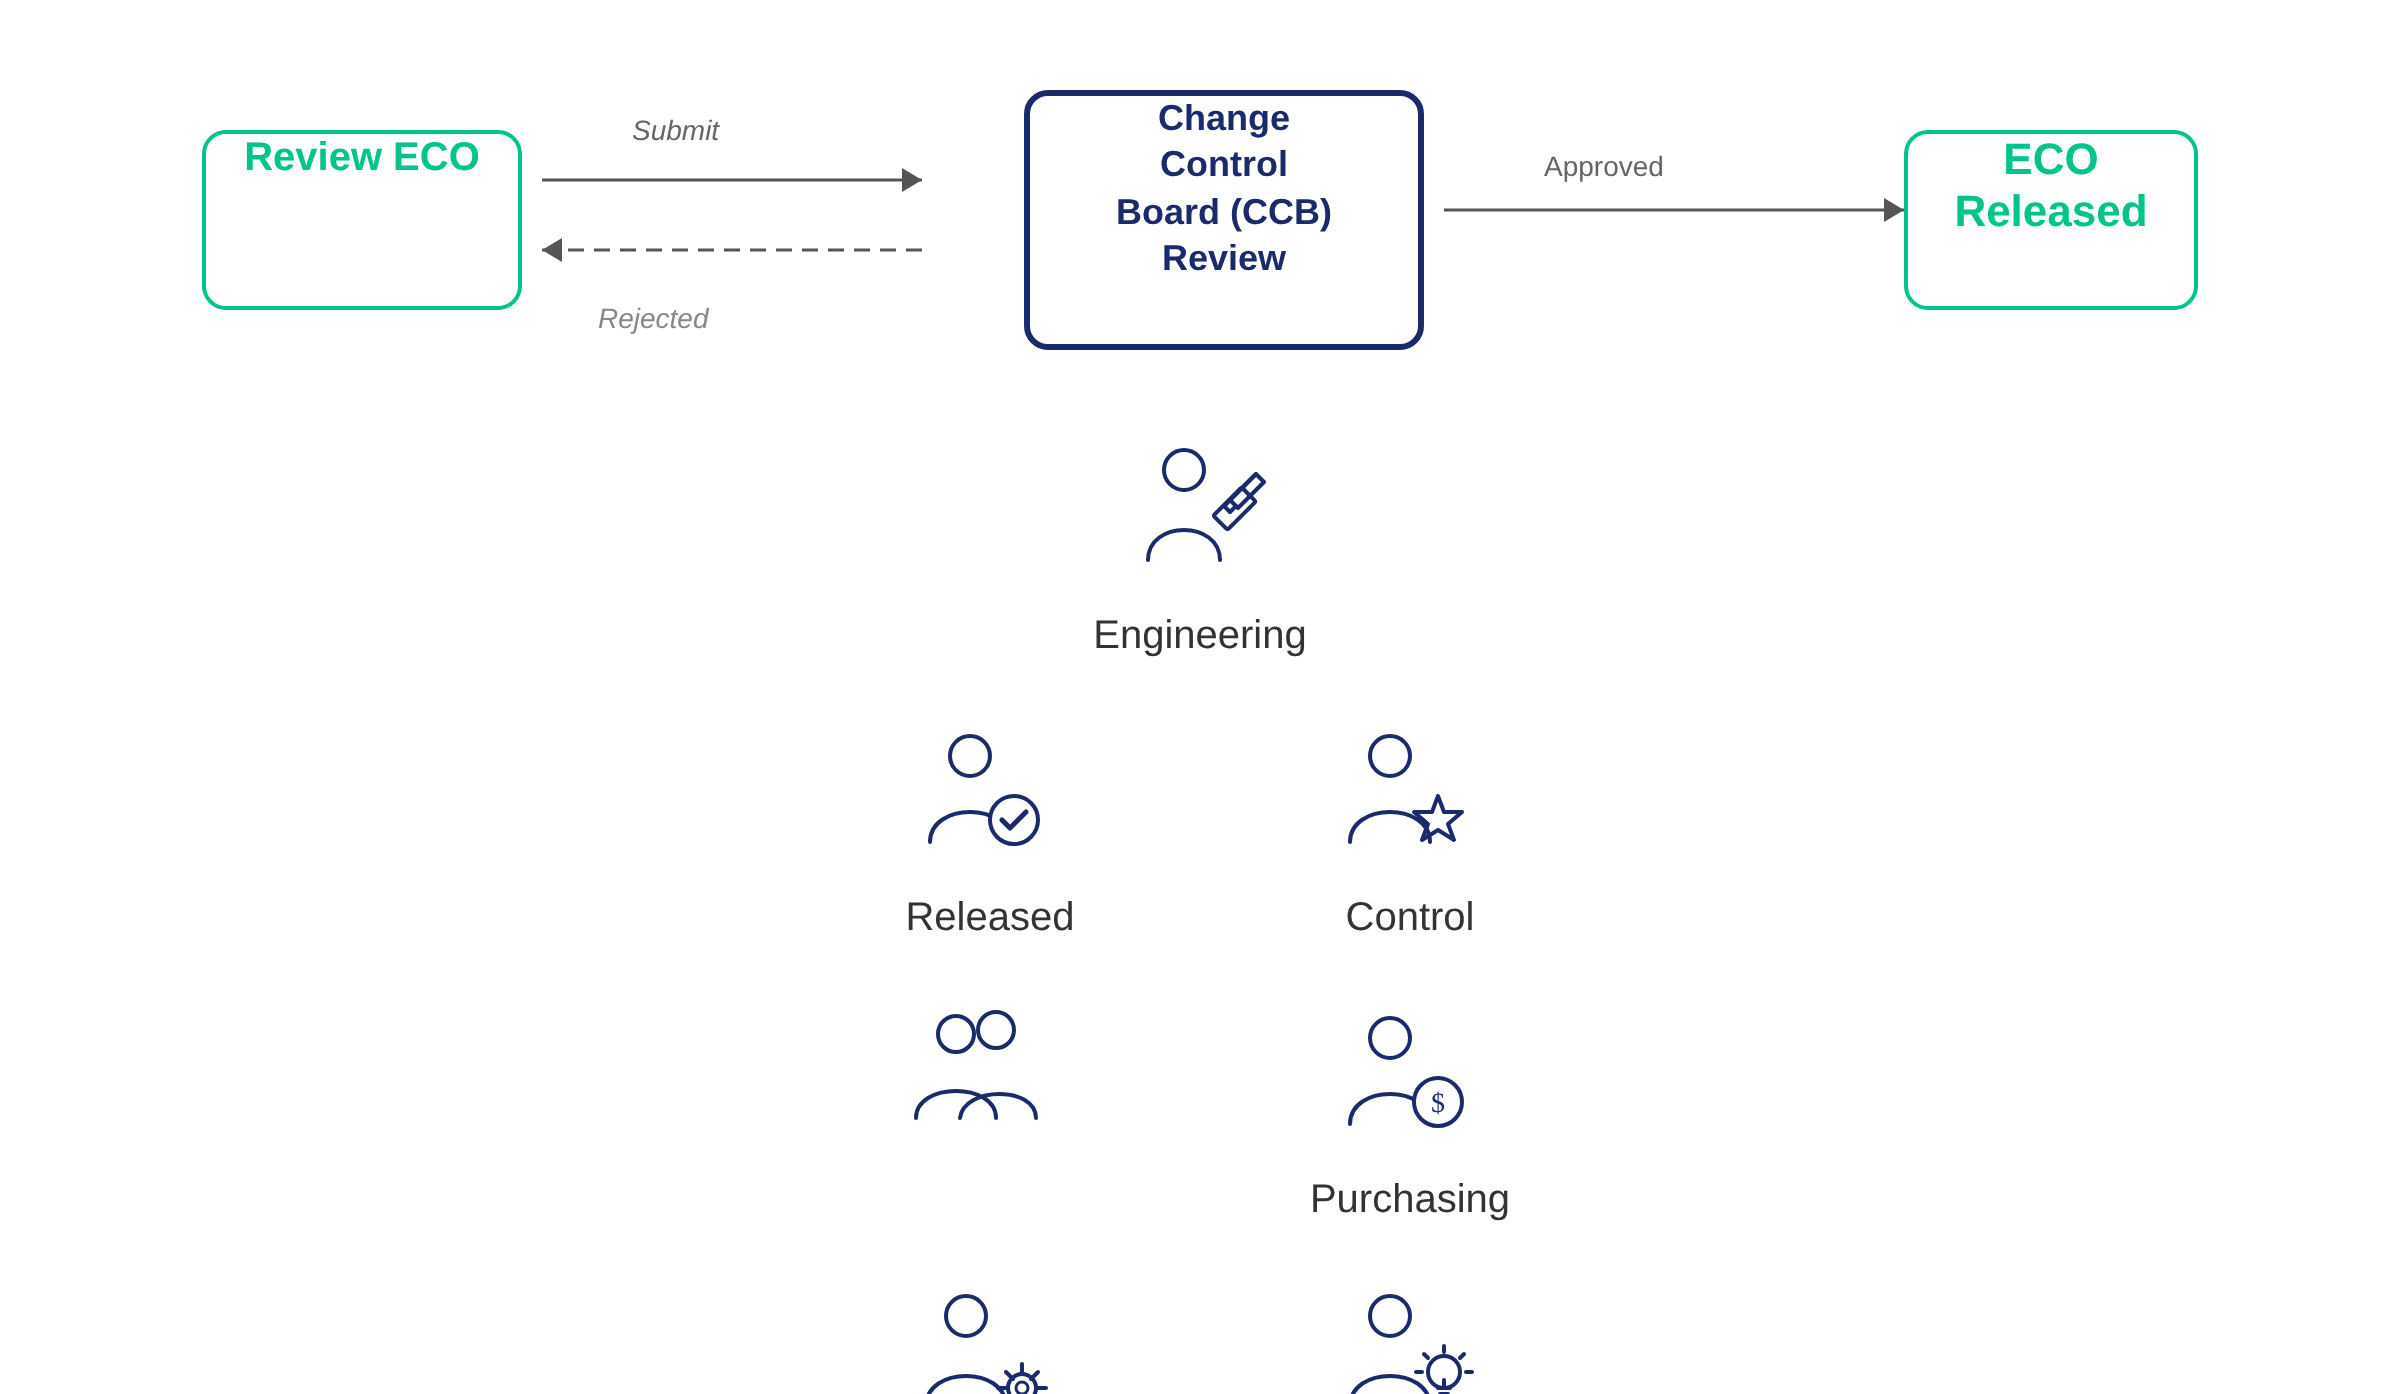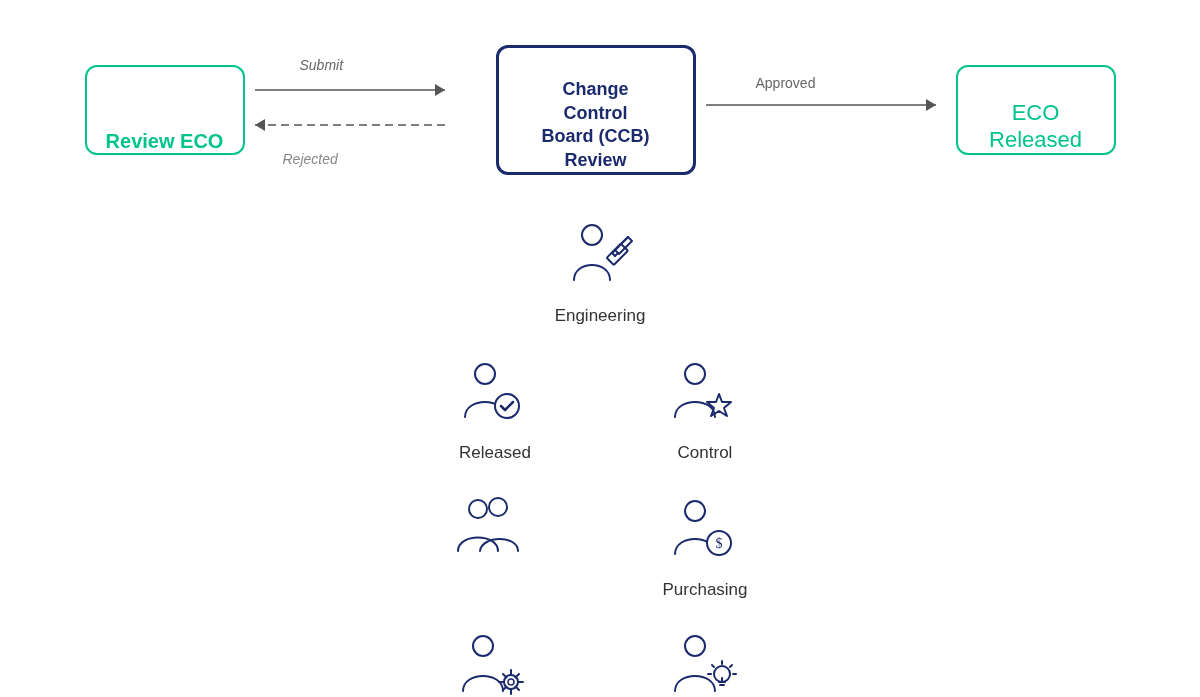--- a/index.html
+++ b/index.html
@@ -26,7 +26,7 @@
       border: 2.5px solid;
       border-radius: 12px;
       display: flex;
-      align-items: flex-end;
+      align-items: flex-start;
       justify-content: center;
       text-align: center;
       font-weight: 700;

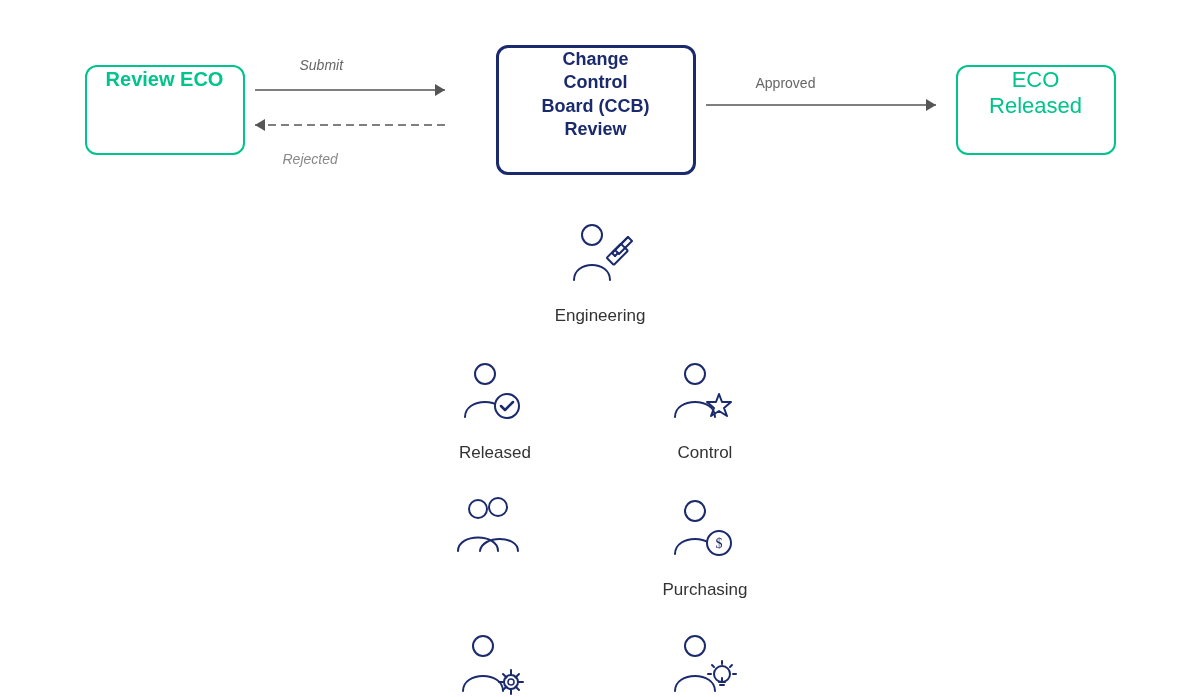--- a/index.html
+++ b/index.html
@@ -132,7 +132,7 @@
 Review</span>
   </div>
 
-  <div style="position:relative; width:260px; height:130px; display:flex; align-items:center; justify-content:center;">
+  <div style="position:relative; width:240px; height:130px; display:flex; align-items:center; justify-content:center;">
     <svg width="260" height="60" style="position:absolute; top:35px; left:0;">
 
       <line x1="10" y1="25" x2="240" y2="25" stroke="#555" stroke-width="1.5"></line>

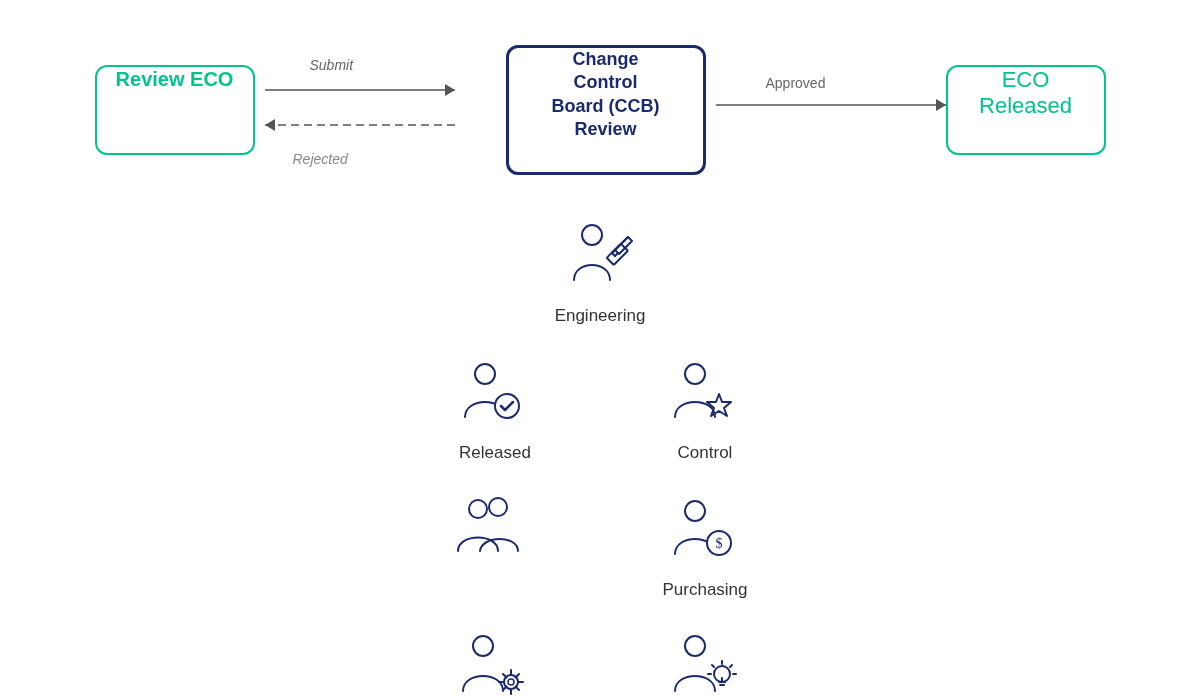--- a/index.html
+++ b/index.html
@@ -52,13 +52,13 @@
     }
 
     .box-released {
-      width: 160px;
+      width: 147px;
       height: 90px;
       border-color: #00c48c;
       color: #00c48c;
       font-size: 22px;
       line-height: 1.2;
-      font-weight: 400;
+      font-weight: 700;
     }
 
     

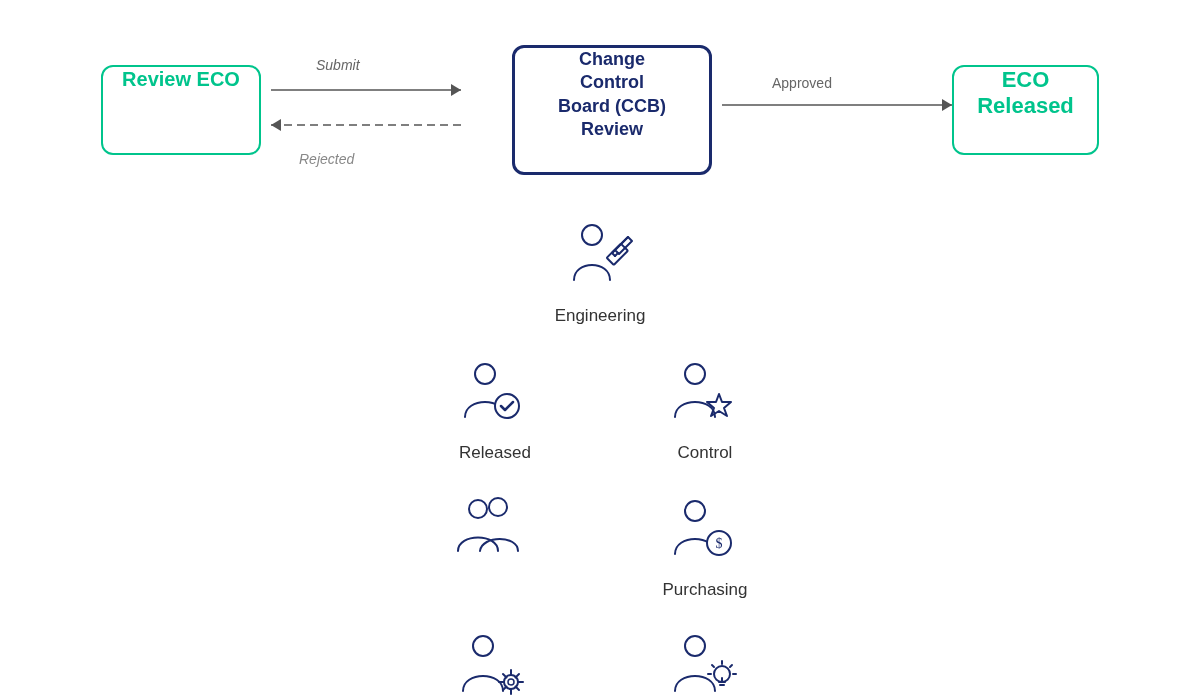--- a/index.html
+++ b/index.html
@@ -94,7 +94,7 @@
     }
 
     .icon-label {
-      font-size: 17px;
+      font-size: 20px;
       color: #333;
       text-align: center;
       margin-top: 5px;

